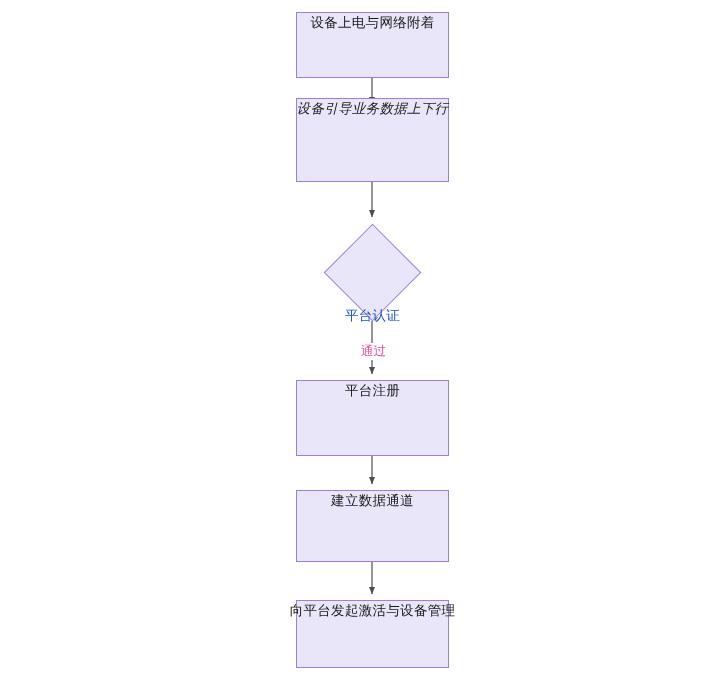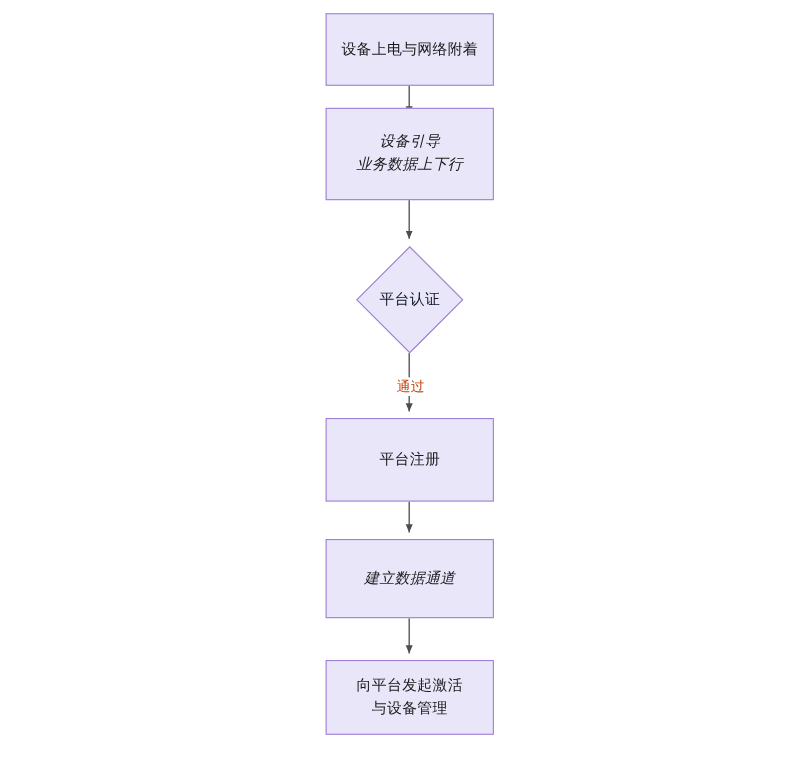--- a/index.html
+++ b/index.html
@@ -27,7 +27,7 @@
     position: absolute;
     box-sizing: border-box;
     display: flex;
-    flex-direction: column;
+    flex-direction: row;
     justify-content: center;
     background: #e9e6f9;
     border: 1.3px solid #9f7fd6;

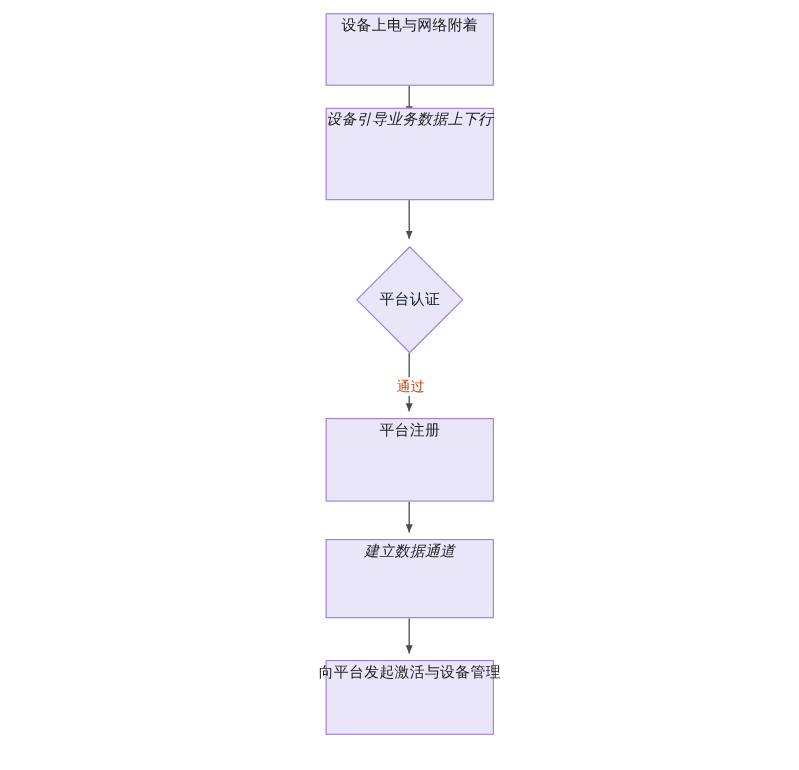--- a/index.html
+++ b/index.html
@@ -56,11 +56,12 @@
     display: flex;
     align-items: center;
     justify-content: center;
-    color: #0f172a;
+    color: #1d4ed8;
     font-size: 13.5px;
     letter-spacing: 0.3px;
     white-space: nowrap;
     text-align: center;
+    margin-top: 44px;
   }
 
   .edge-label {

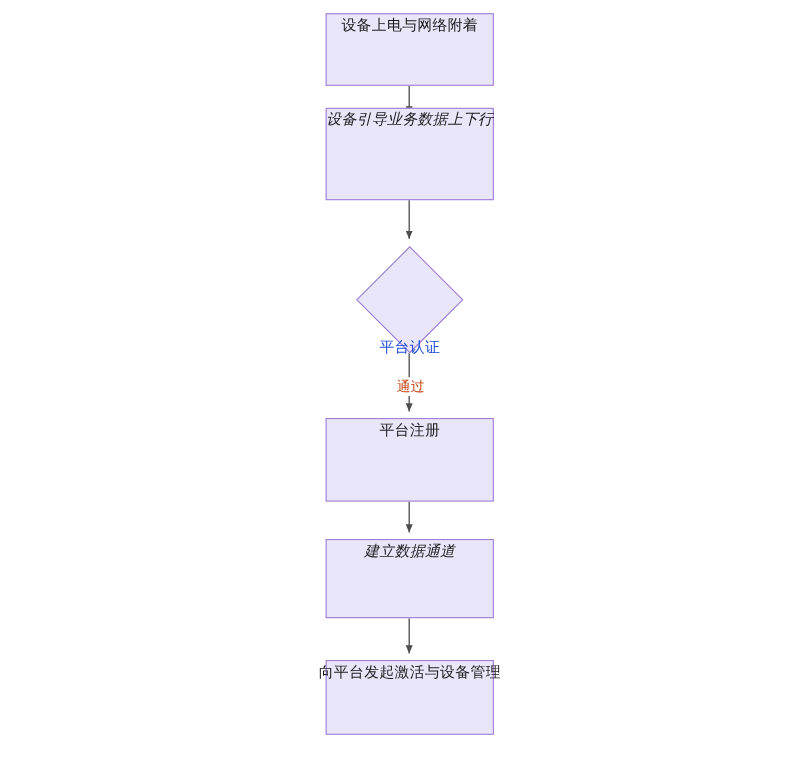--- a/index.html
+++ b/index.html
@@ -67,7 +67,7 @@
   .edge-label {
     position: absolute;
     background: #ffffff;
-    color: #c2410c;
+    color: #ec4899;
     font-size: 12.5px;
     line-height: 1.2;
     letter-spacing: 0.3px;

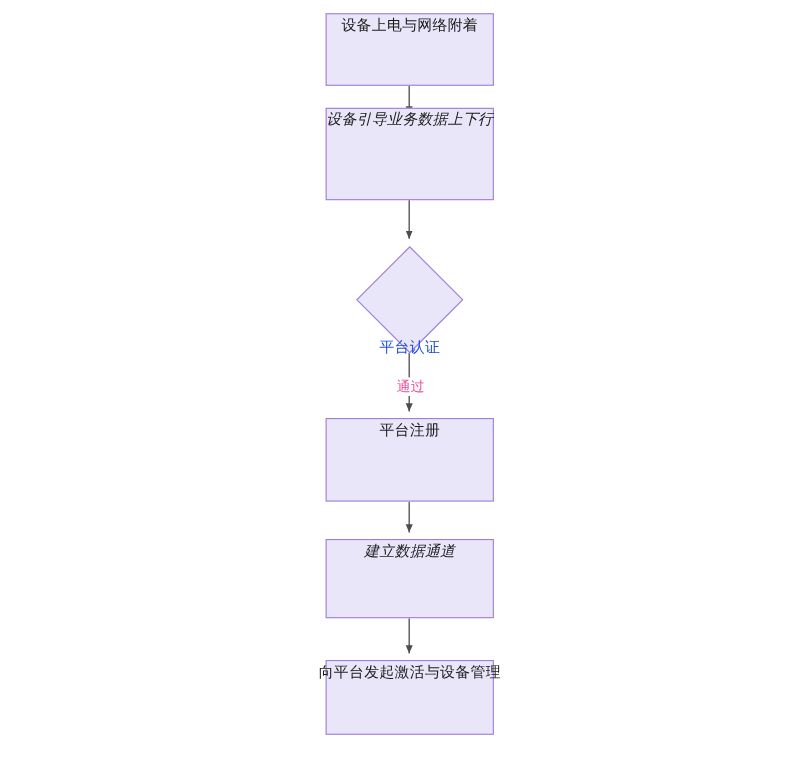--- a/index.html
+++ b/index.html
@@ -117,7 +117,7 @@
   <span class="line">平台注册</span>
 </div>
 
-<div class="node" style="left:296px; top:490px; width:153px; height:72px;font-style:italic;">
+<div class="node" style="left:296px; top:490px; width:153px; height:72px;">
   <span class="line">建立数据通道</span>
 </div>
 

